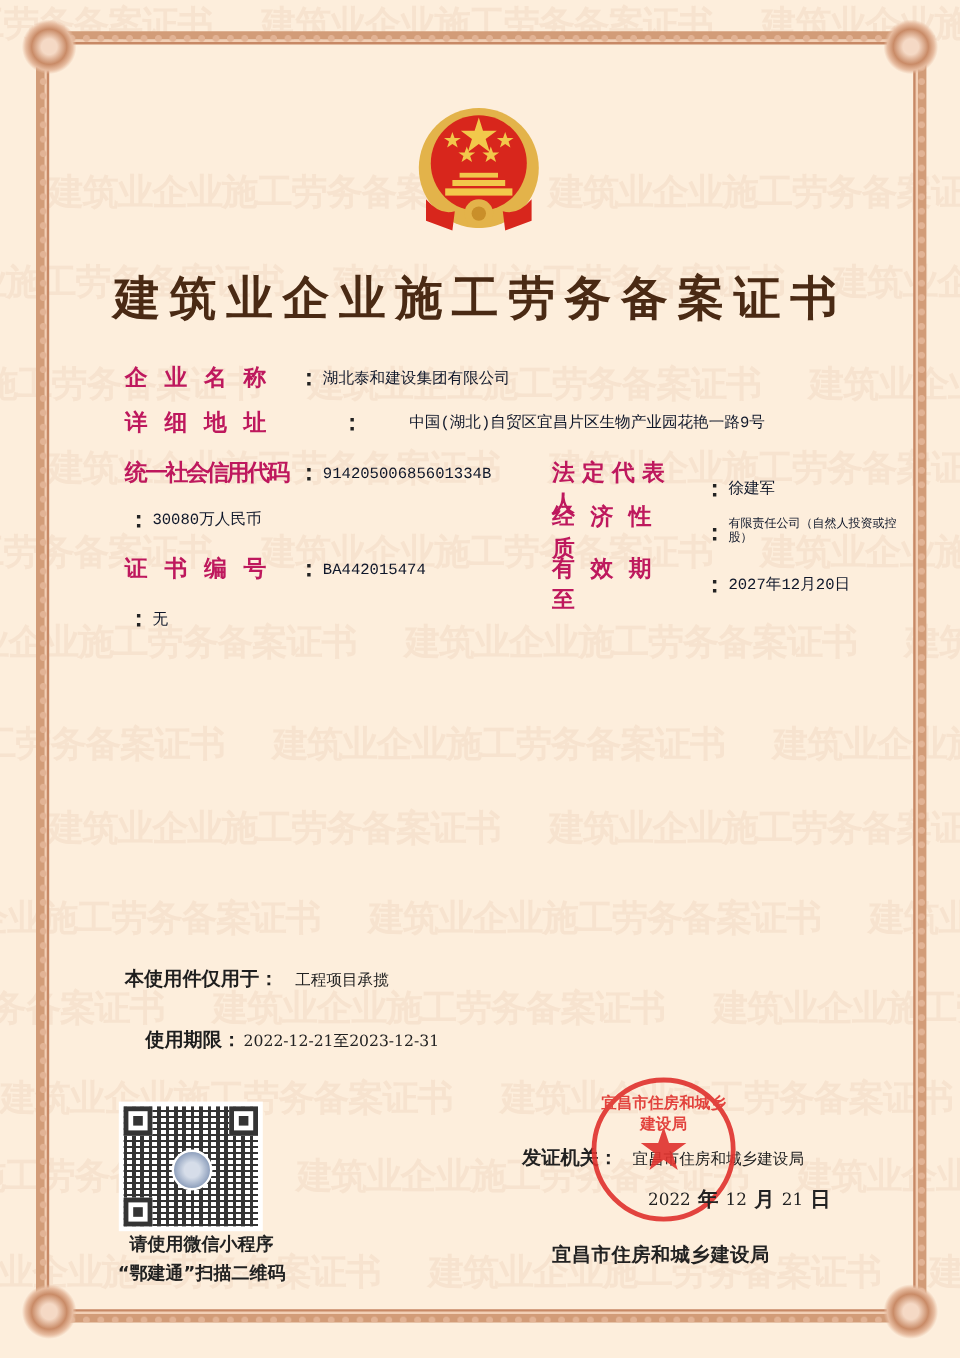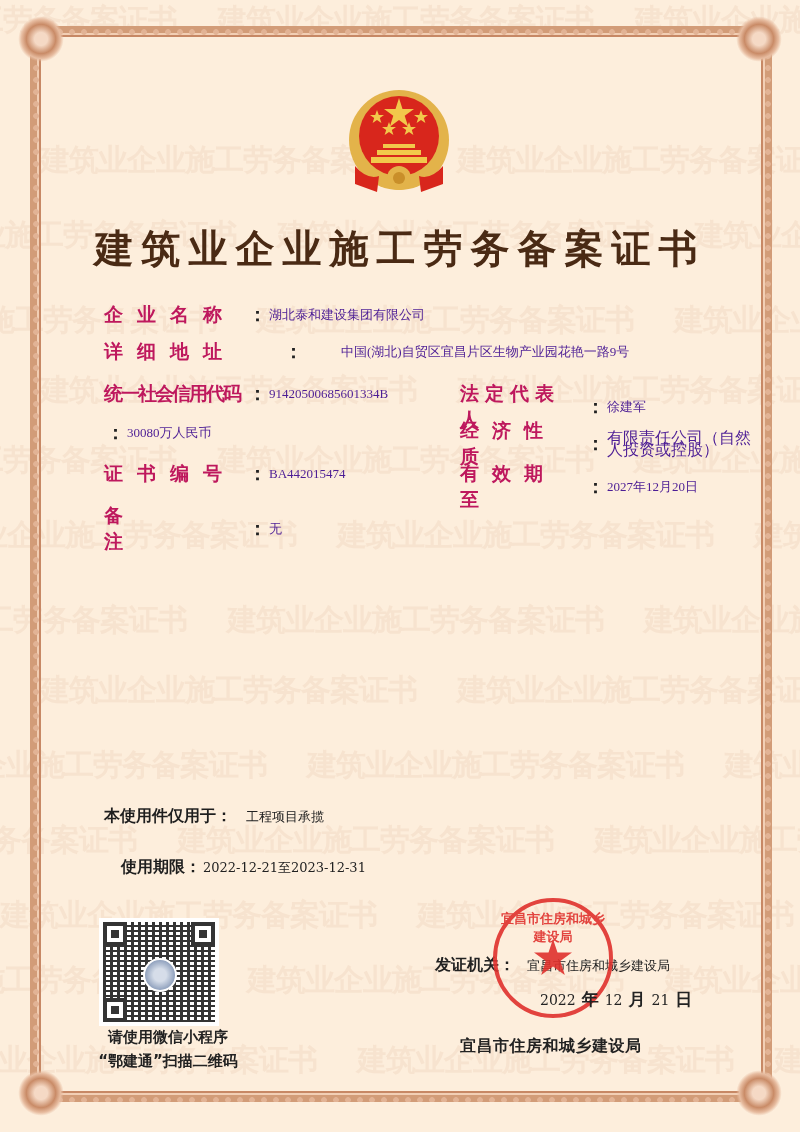--- a/index.html
+++ b/index.html
@@ -72,8 +72,8 @@
   }
   .colon { font-weight: bold; font-size: 19px; margin: 0 2px 0 2px; }
   .value {
-    font-family: Liberation Serif, serif;
-    font-size: 13px; color: #4c1d95;
+    font-family: Liberation Mono, monospace;
+    font-size: 13px; color: #0f172a;
   }
   .value.small { font-size: 16px; line-height: 12px; width: 150px; }
 

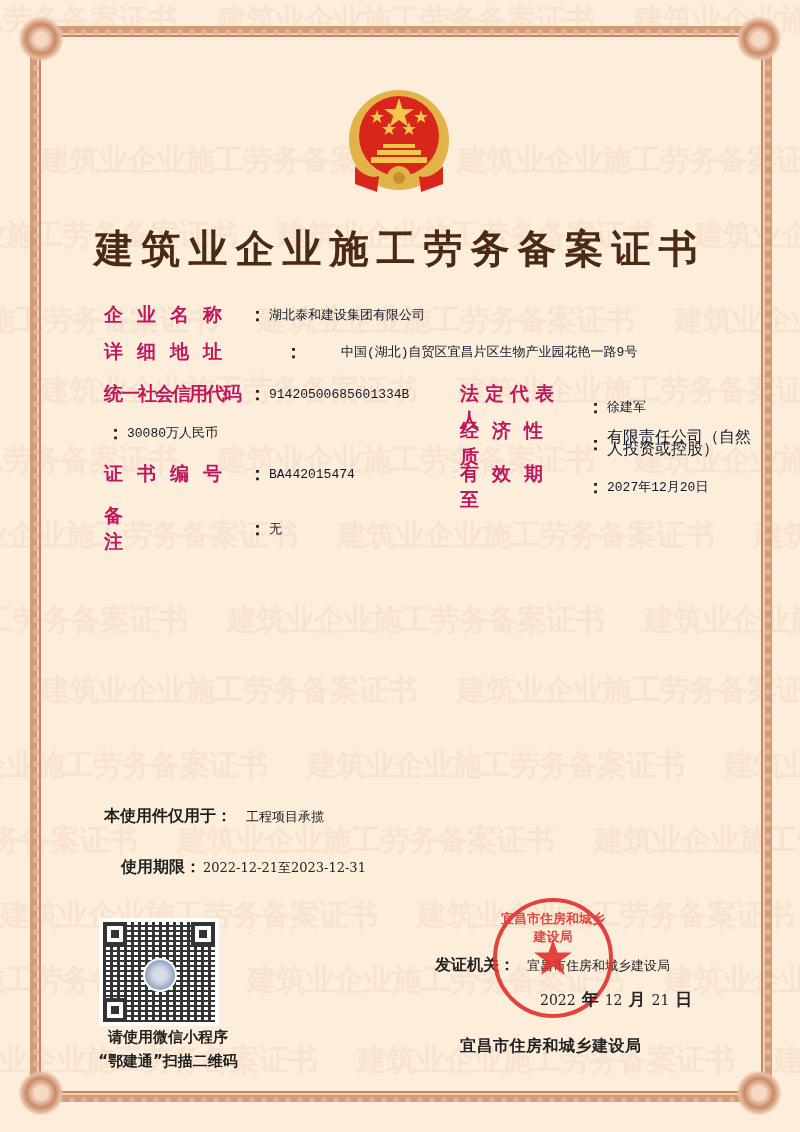--- a/index.html
+++ b/index.html
@@ -75,7 +75,7 @@
     font-family: Liberation Mono, monospace;
     font-size: 13px; color: #0f172a;
   }
-  .value.small { font-size: 16px; line-height: 12px; width: 150px; }
+  .value.small { font-size: 10px; line-height: 12px; width: 150px; }
 
   .usage-label { font-weight: bold; font-size: 16px; color: #1e1e1e; }
   .usage-value { font-family: Liberation Sans, sans-serif; font-size: 13px; margin-left: 14px; }

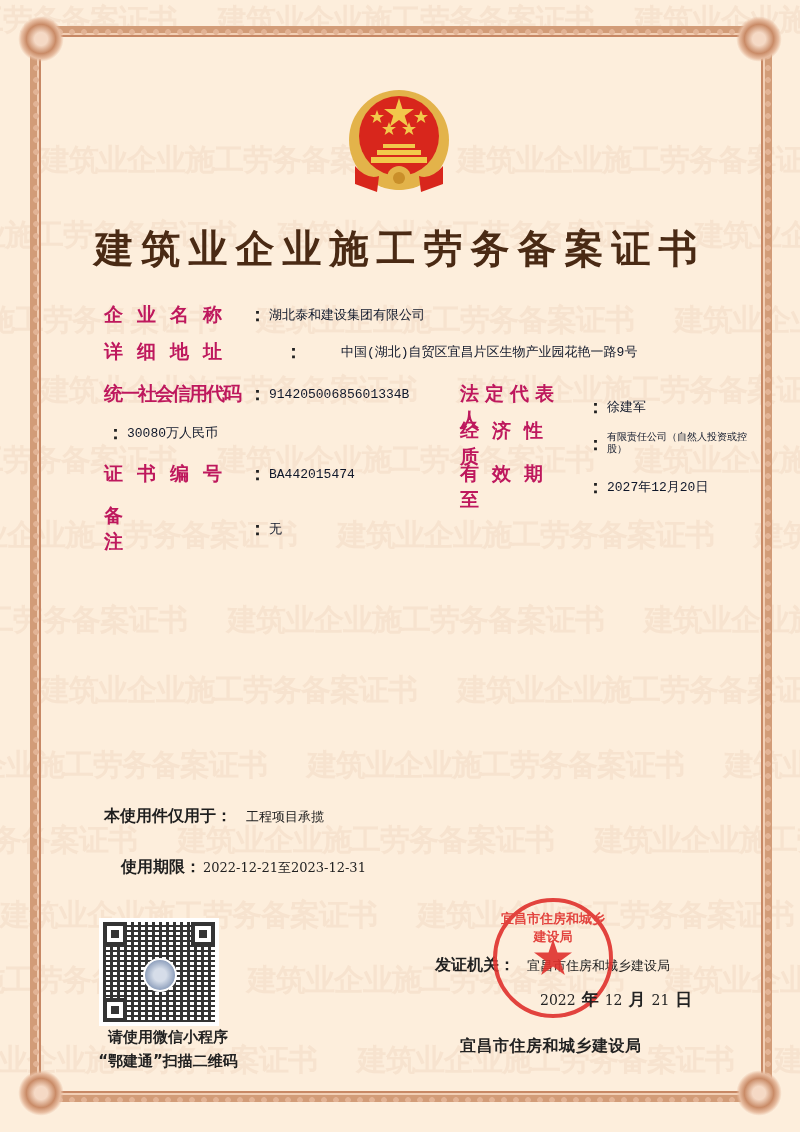--- a/index.html
+++ b/index.html
@@ -233,7 +233,6 @@
 </div>
 
 <div class="field" style="left:104px; top:503px;">
-  <span class="label" style="width:142px; letter-spacing:100px;">备注</span>
   <span class="colon">：</span>
   <span class="value">无</span>
 </div>

